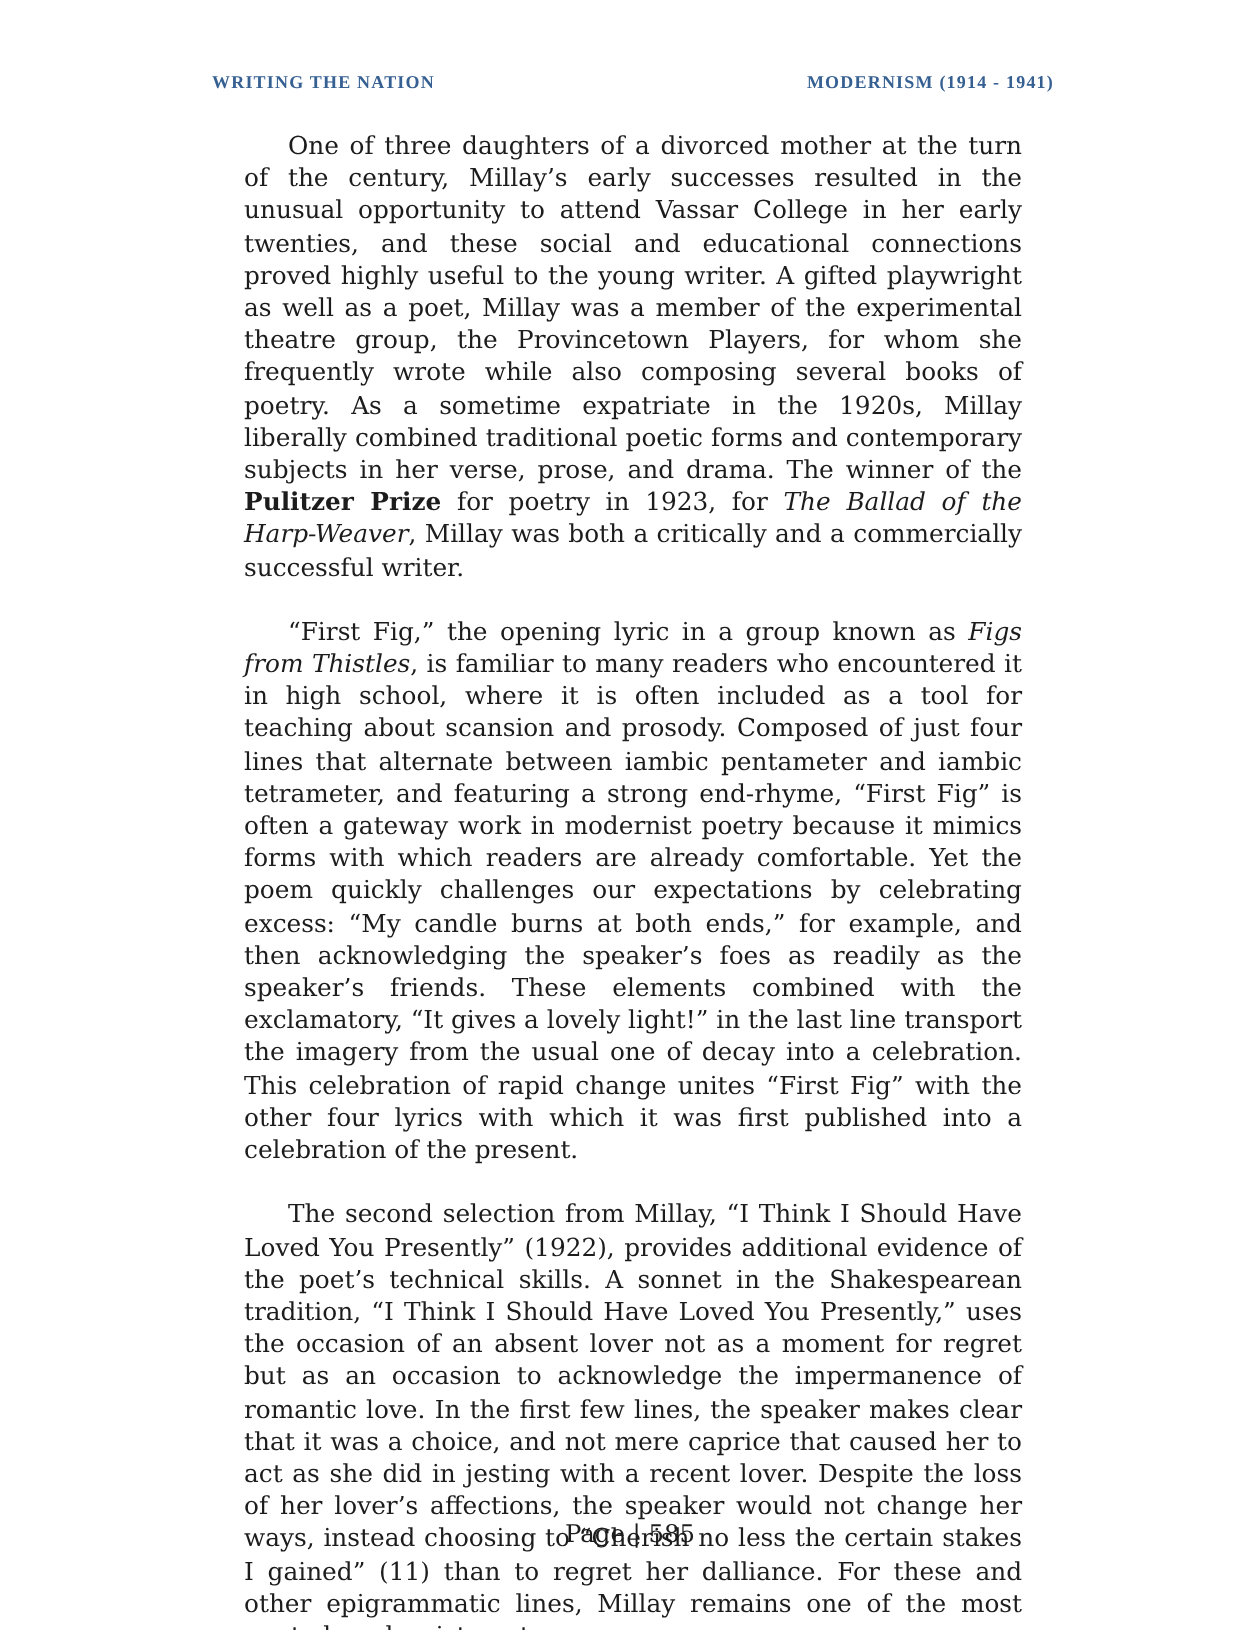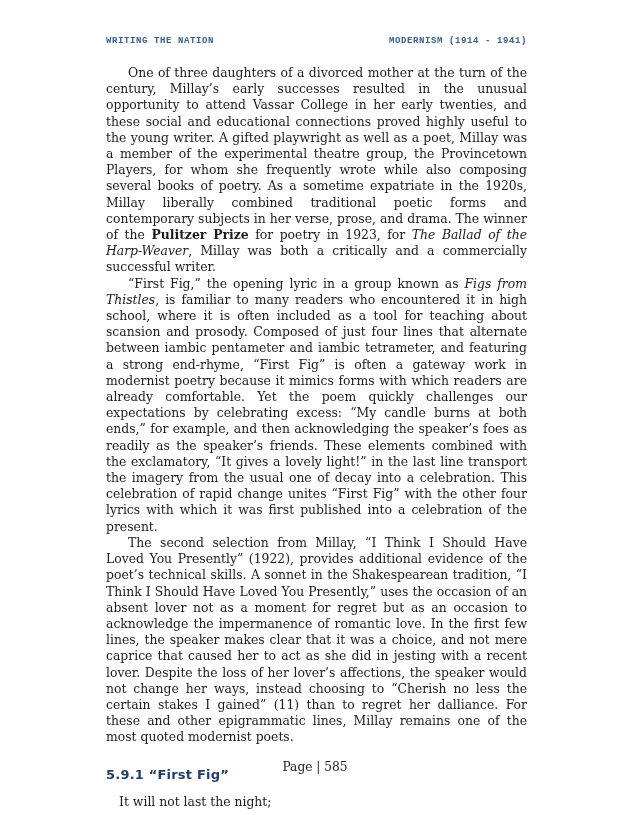--- a/index.html
+++ b/index.html
@@ -19,7 +19,7 @@
     display: flex;
     justify-content: space-between;
     align-items: flex-start;
-    font-family: Liberation Mono, monospace;
+    font-family: Liberation Serif, serif;
     font-size: 9px;
     font-weight: 700;
     letter-spacing: 0.6px;

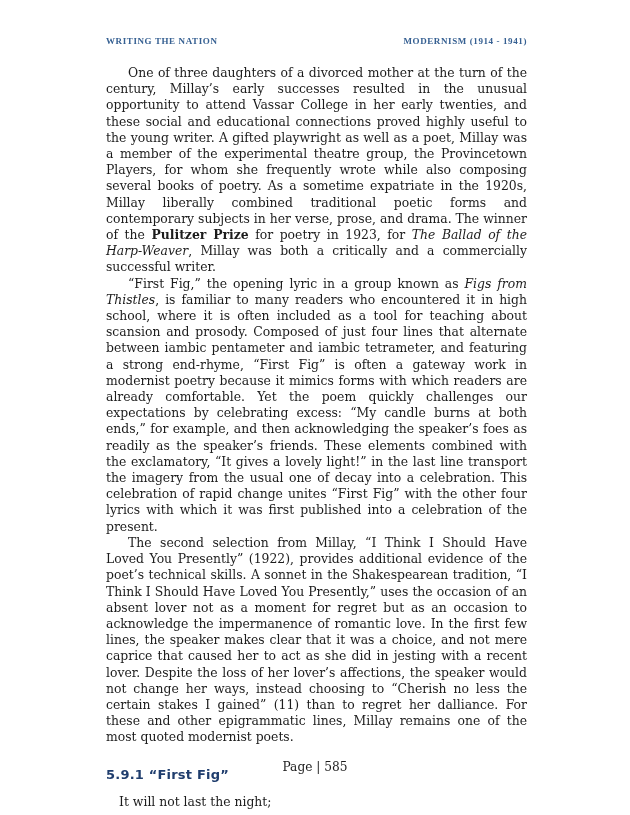--- a/index.html
+++ b/index.html
@@ -27,7 +27,7 @@
   }
   .content { margin-top: 19px; }
   .body-para {
-    margin: 0;
+    margin: 16px;
     font-size: 12.4px;
     line-height: 16.2px;
     text-align: justify;

